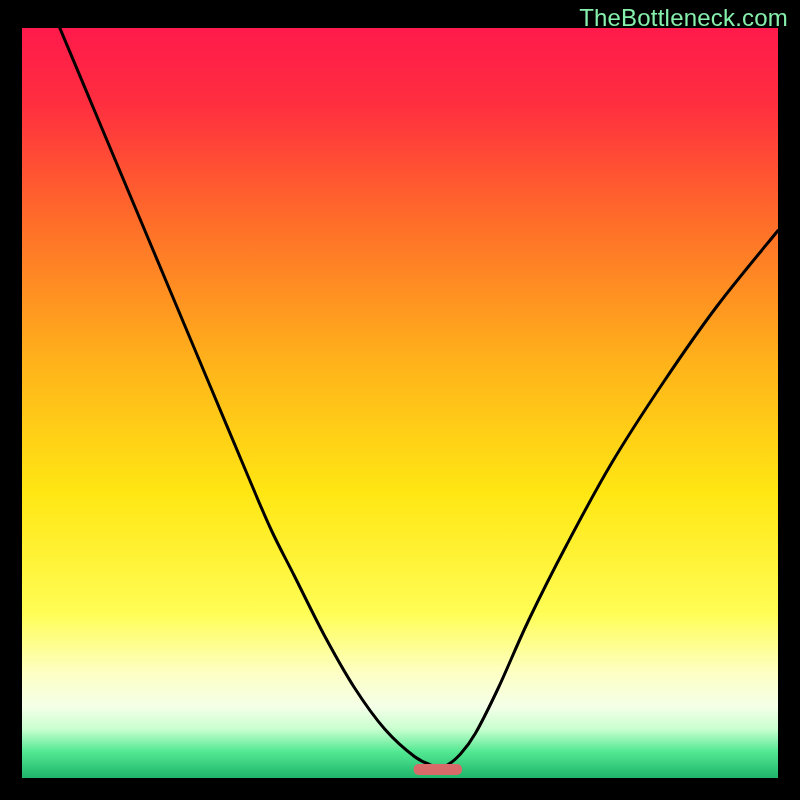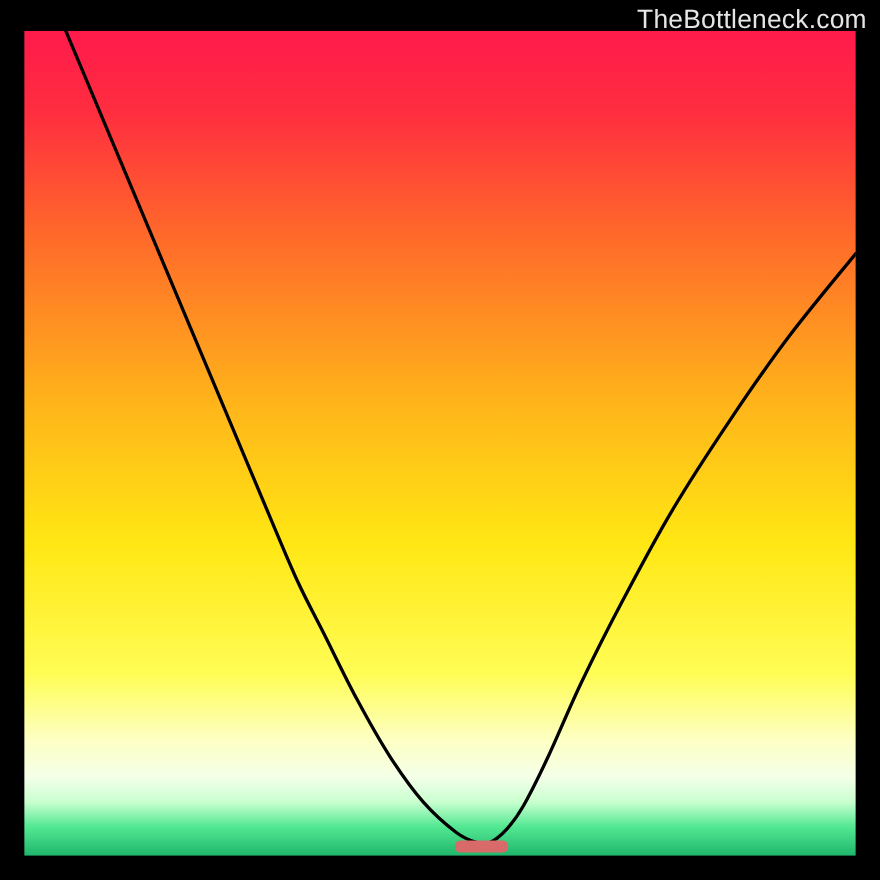--- a/index.html
+++ b/index.html
@@ -21,7 +21,7 @@
     position: absolute;
     top: 4px;
     right: 12px;
-    color: #e5e5e5;
+    color: #86efac;
     font-size: 24px;
     font-weight: 400;
     letter-spacing: 0.2px;

